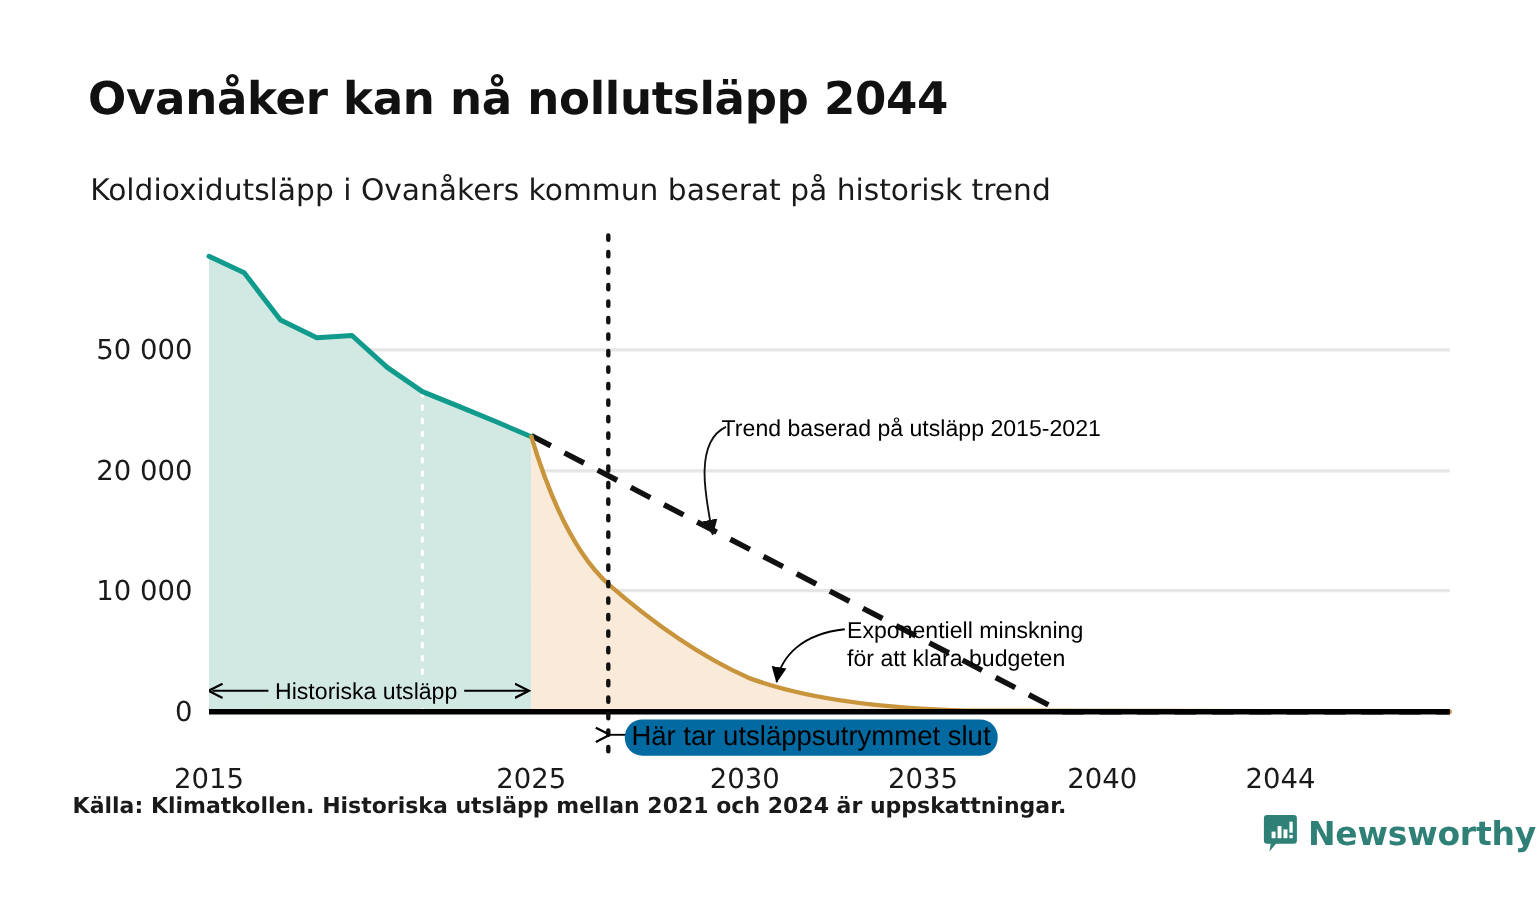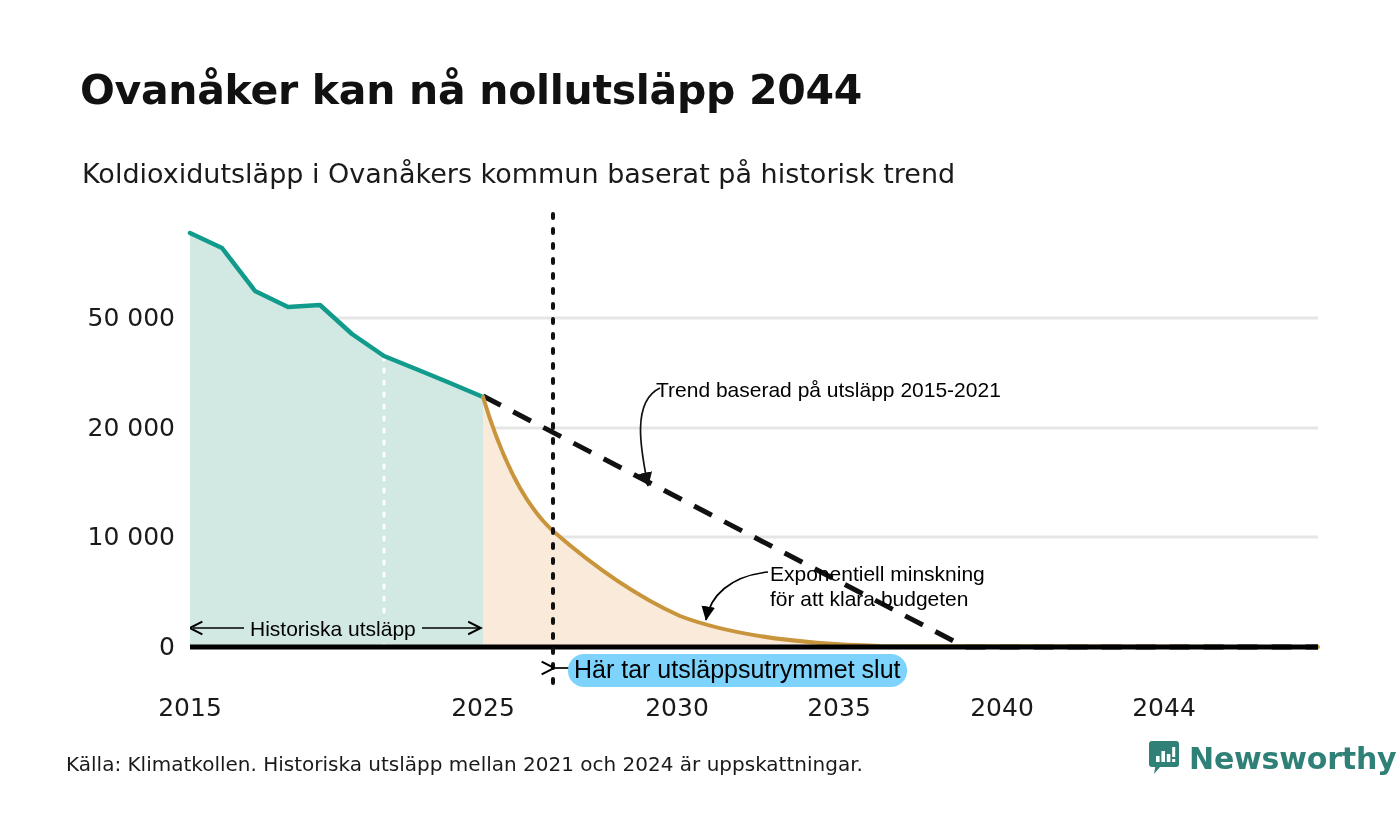--- a/index.html
+++ b/index.html
@@ -52,7 +52,7 @@
   .budget-label{
     position:absolute;
     font-family:"Liberation Sans",sans-serif;
-    font-size:25px;color:#000;background:#7dd3fc;
+    font-size:25px;color:#000;background:#0369a1;
     padding:1px 6px 3px 6px;white-space:nowrap;border-radius:16px;
   }
 

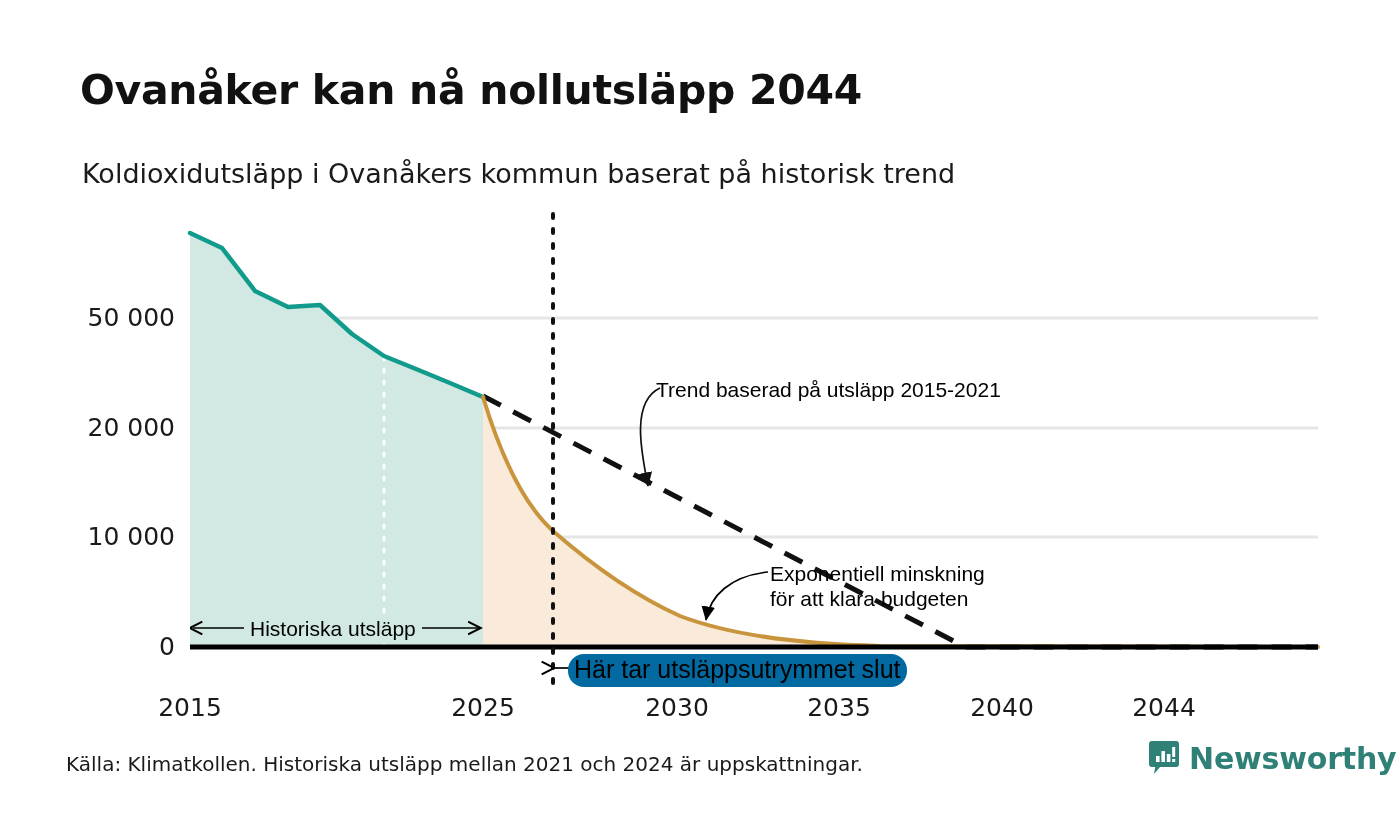--- a/index.html
+++ b/index.html
@@ -57,9 +57,9 @@
   }
 
   .footer{
-    position:absolute;left:66px;top:752px;
+    position:absolute;left:66px;top:720px;
     font-family:"DejaVu Sans",sans-serif;
-    font-size:20px;color:#1a1a1a;
+    font-size:20px;color:#1a1a1a;font-weight:bold;
   }
 
   .logo{position:absolute;left:1148px;top:740px;display:flex;align-items:center;gap:9px;}

